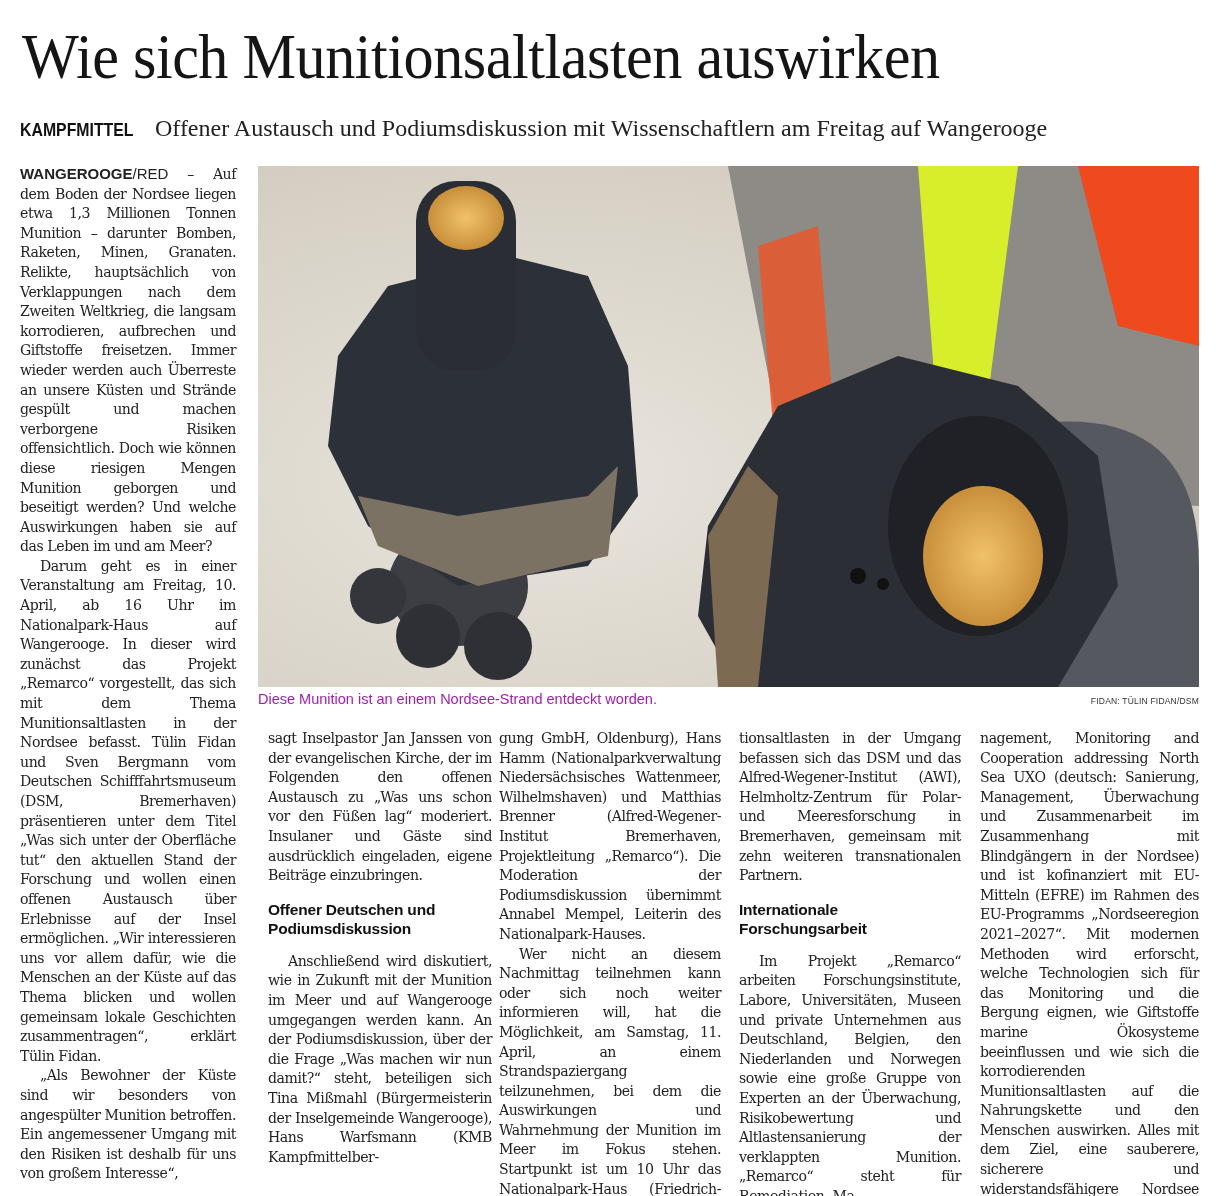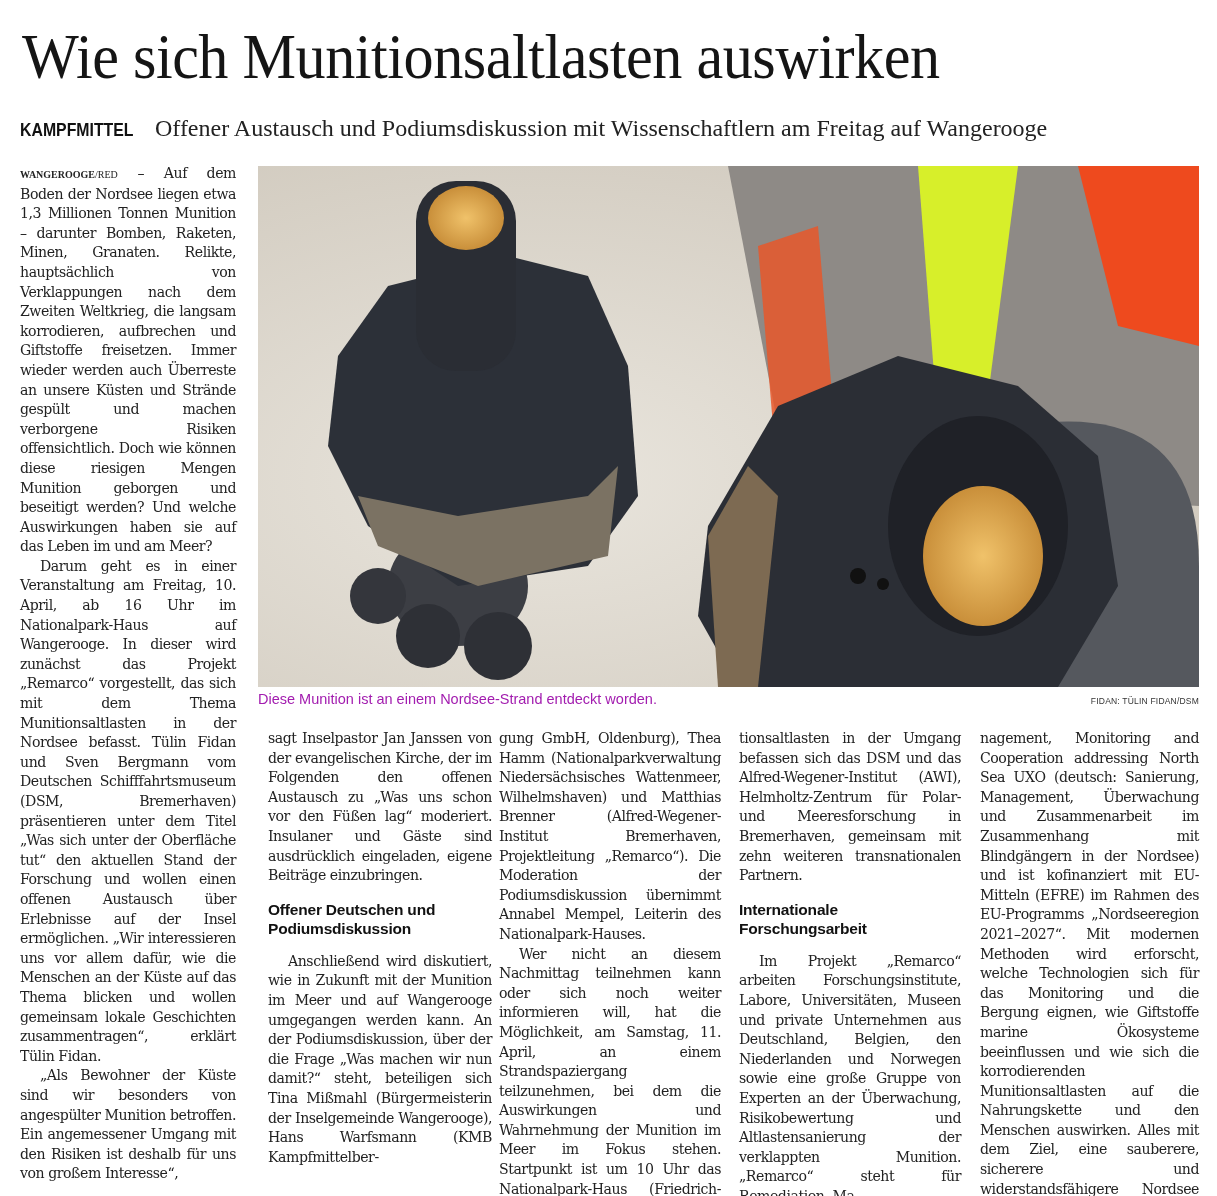--- a/index.html
+++ b/index.html
@@ -30,7 +30,7 @@
     }
     .col p { margin: 0; }
     .col p.indent { text-indent: 20px; }
-    .dateline { font-family: Liberation Serif, serif; font-size: 10px; letter-spacing: 0; }
+    .dateline { font-family: Liberation Sans, sans-serif; font-size: 15px; letter-spacing: 0; }
     .dateline b { font-weight: bold; }
     .subhead {
       font-family: "Liberation Sans", sans-serif; font-weight: bold; font-size: 15.5px;

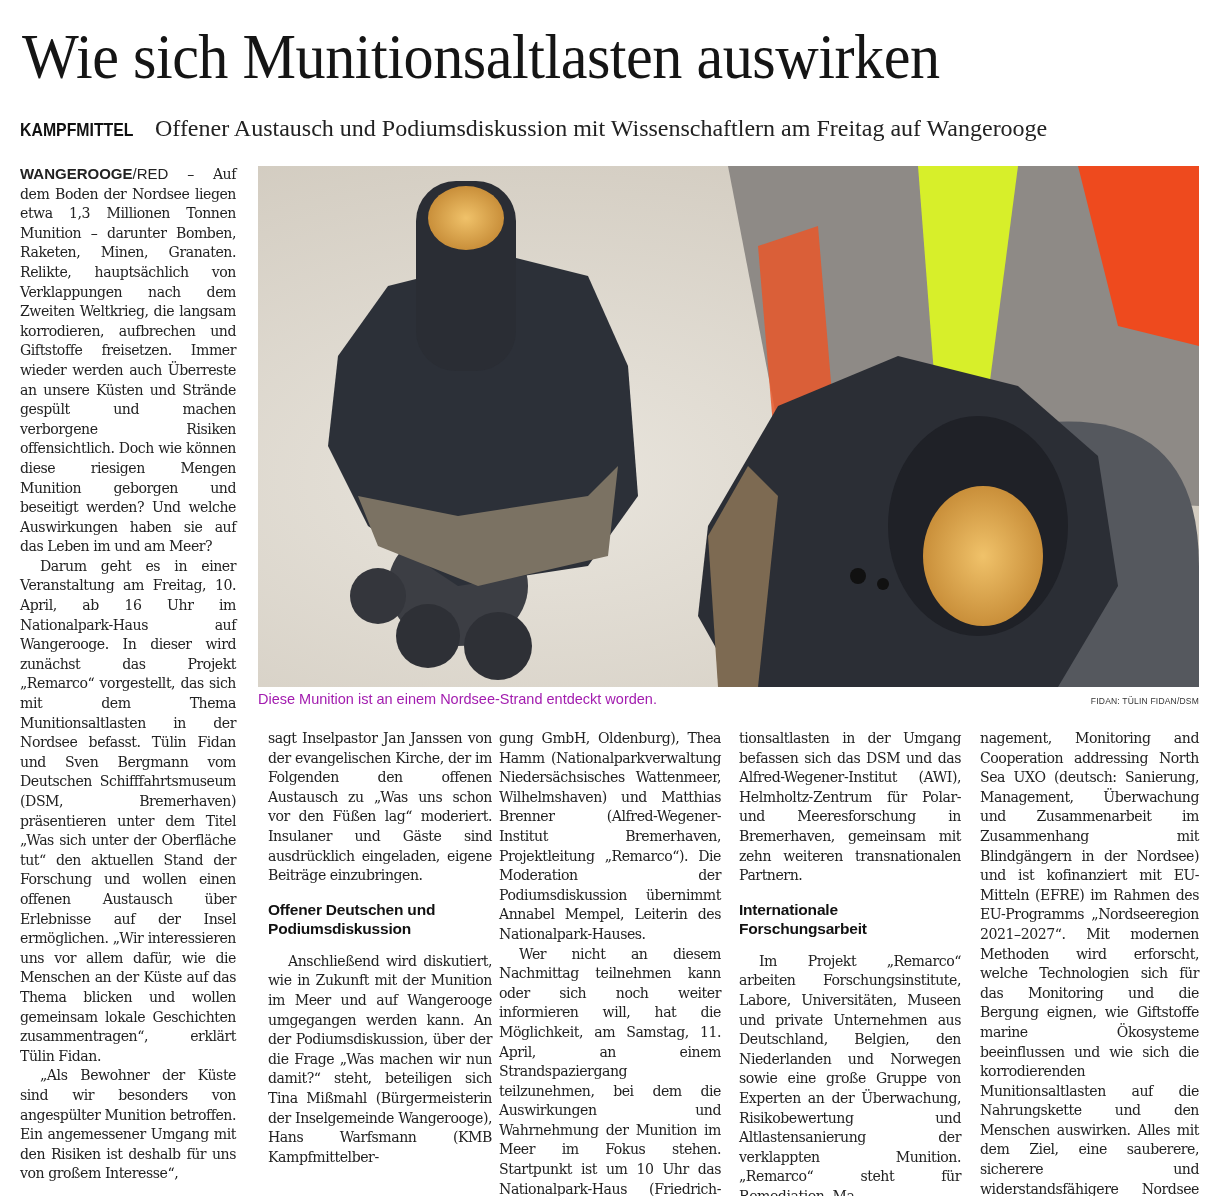--- a/index.html
+++ b/index.html
@@ -115,7 +115,7 @@
 </div>
 
 <div class="col" style="left:499px; top:729px; width:222px;">
-  <p>gung GmbH, Oldenburg), Thea Hamm (Nationalparkverwaltung Niedersächsisches Wattenmeer, Wilhelmshaven) und Matthias Brenner (Alfred-Wegener-Institut Bremerhaven, Projektleitung „Remarco“). Die Moderation der Podiumsdiskussion übernimmt Annabel Mempel, Leiterin des Nationalpark-Hauses.</p>
+  <p>gung GmbH, Oldenburg), Hans Hamm (Nationalparkverwaltung Niedersächsisches Wattenmeer, Wilhelmshaven) und Matthias Brenner (Alfred-Wegener-Institut Bremerhaven, Projektleitung „Remarco“). Die Moderation der Podiumsdiskussion übernimmt Annabel Mempel, Leiterin des Nationalpark-Hauses.</p>
   <p class="indent">Wer nicht an diesem Nachmittag teilnehmen kann oder sich noch weiter informieren will, hat die Möglichkeit, am Samstag, 11. April, an einem Strandspaziergang teilzunehmen, bei dem die Auswirkungen und Wahrnehmung der Munition im Meer im Fokus stehen. Startpunkt ist um 10 Uhr das Nationalpark-Haus (Friedrich-August-Straße 18).</p>
 
 </div>

